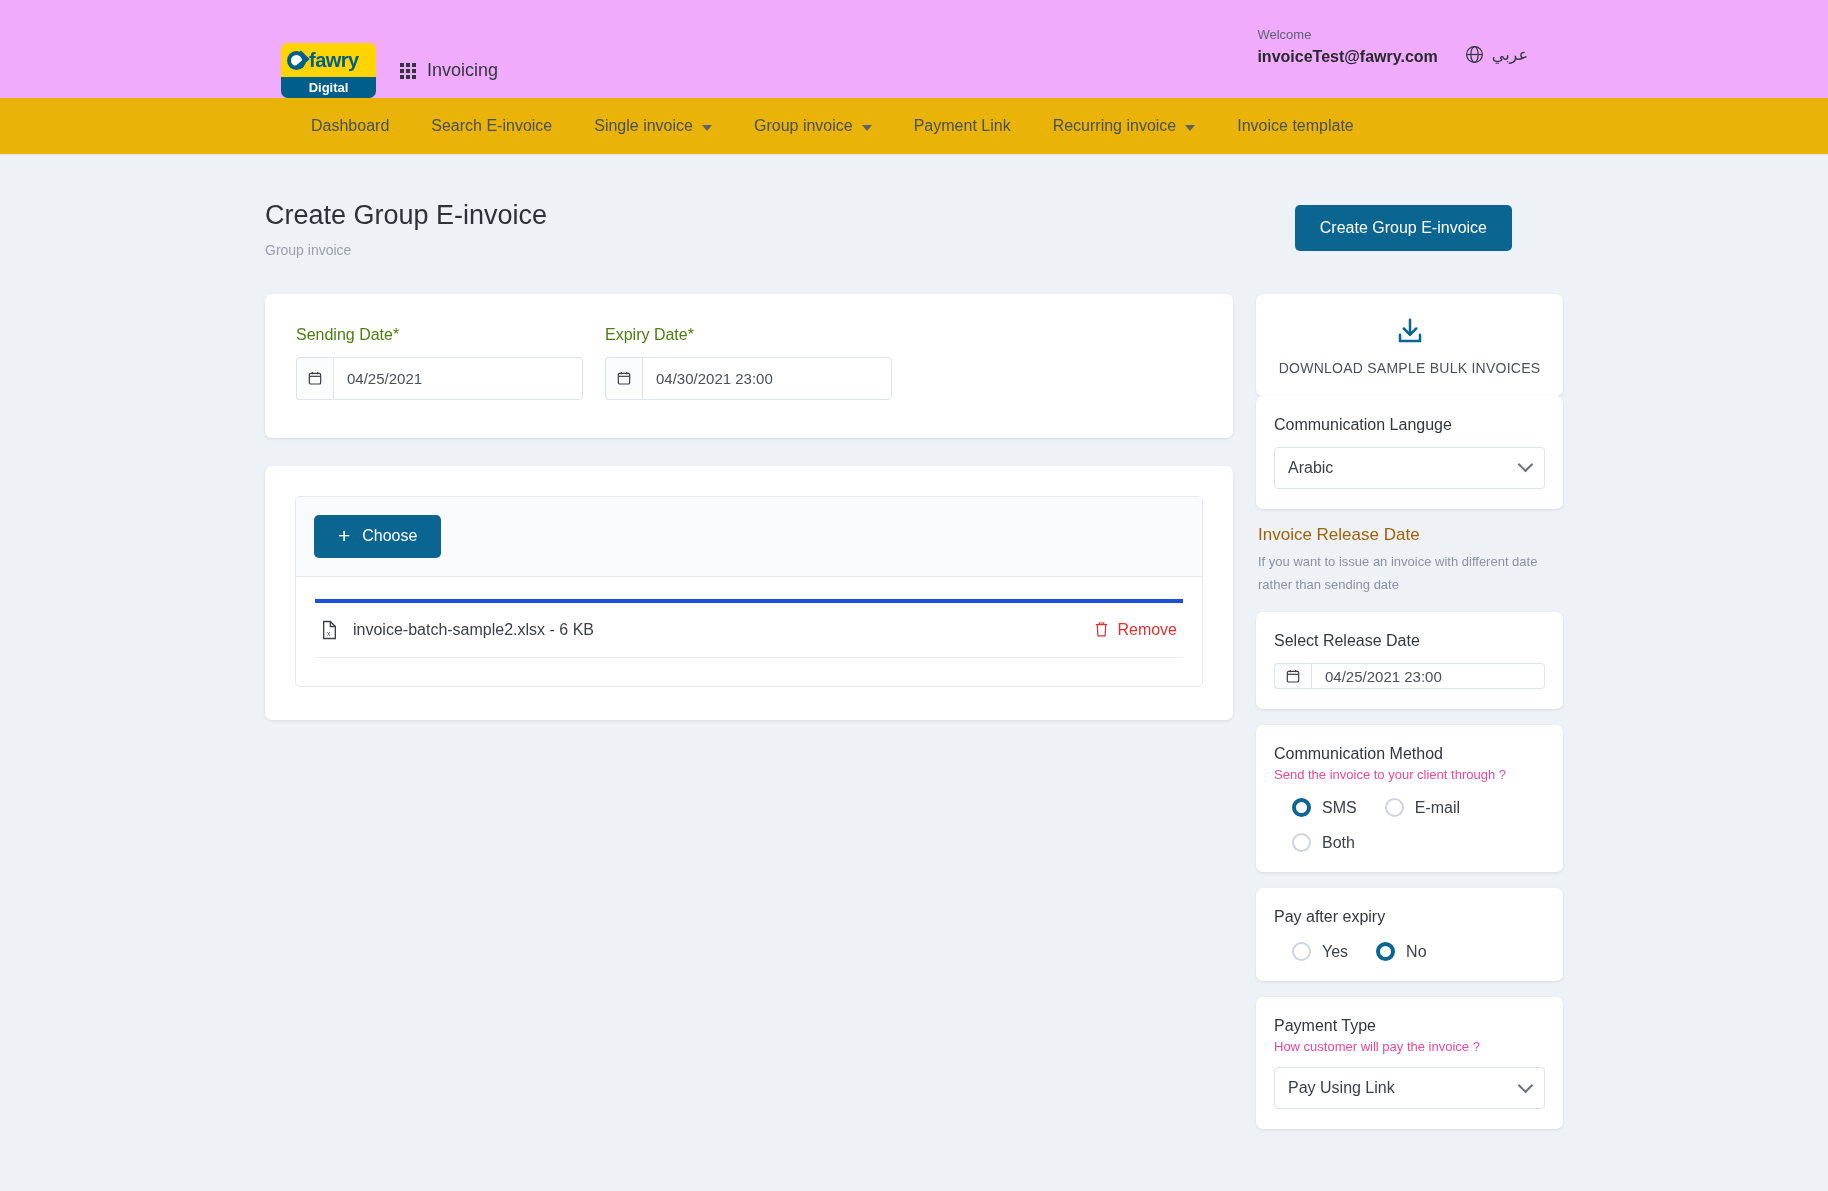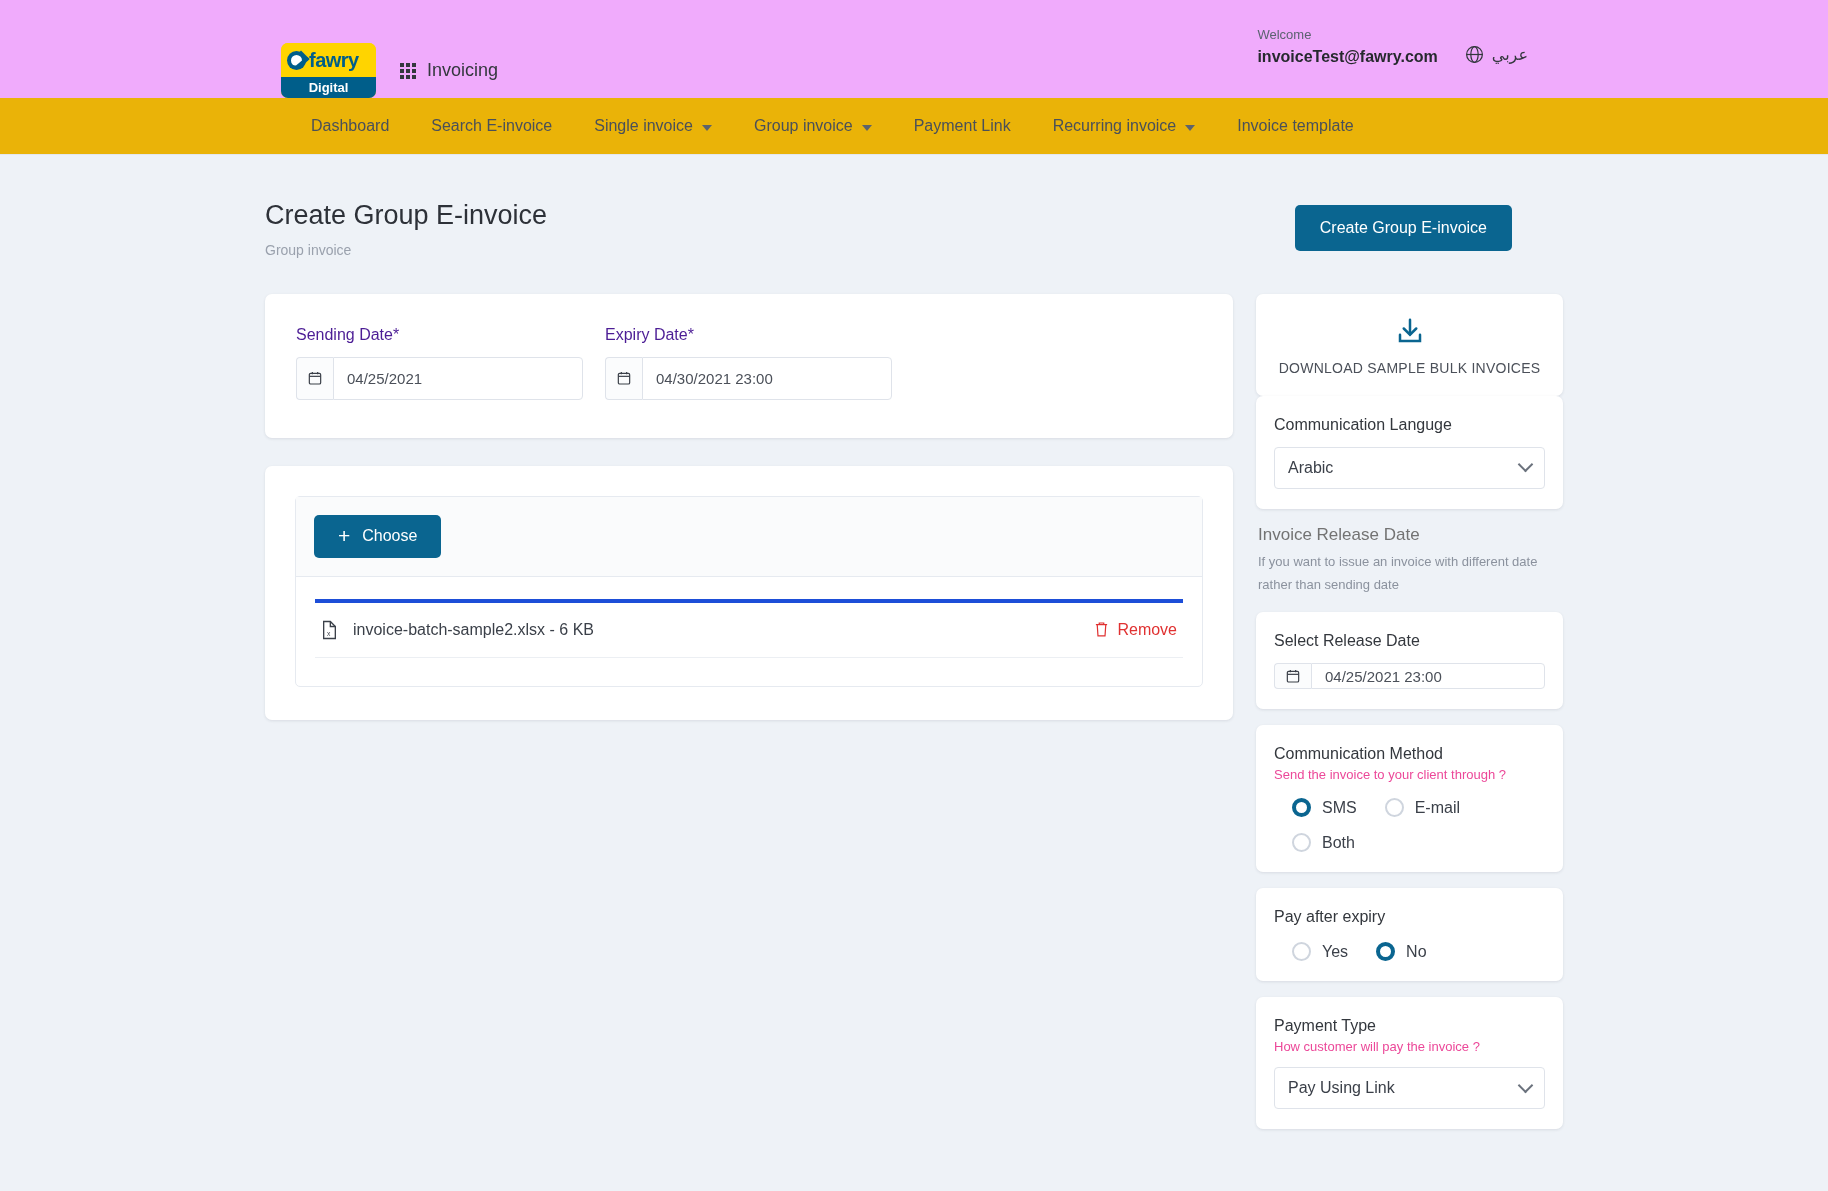--- a/index.html
+++ b/index.html
@@ -206,7 +206,7 @@
   .dates-card { padding: 32px 31px 38px 31px; display: flex; gap: 22px; }
   .field-label {
     font-size: 16px;
-    color: #4c1d95;
+    color: #4d7c0f;
     margin-bottom: 13px;
     display: block;
   }

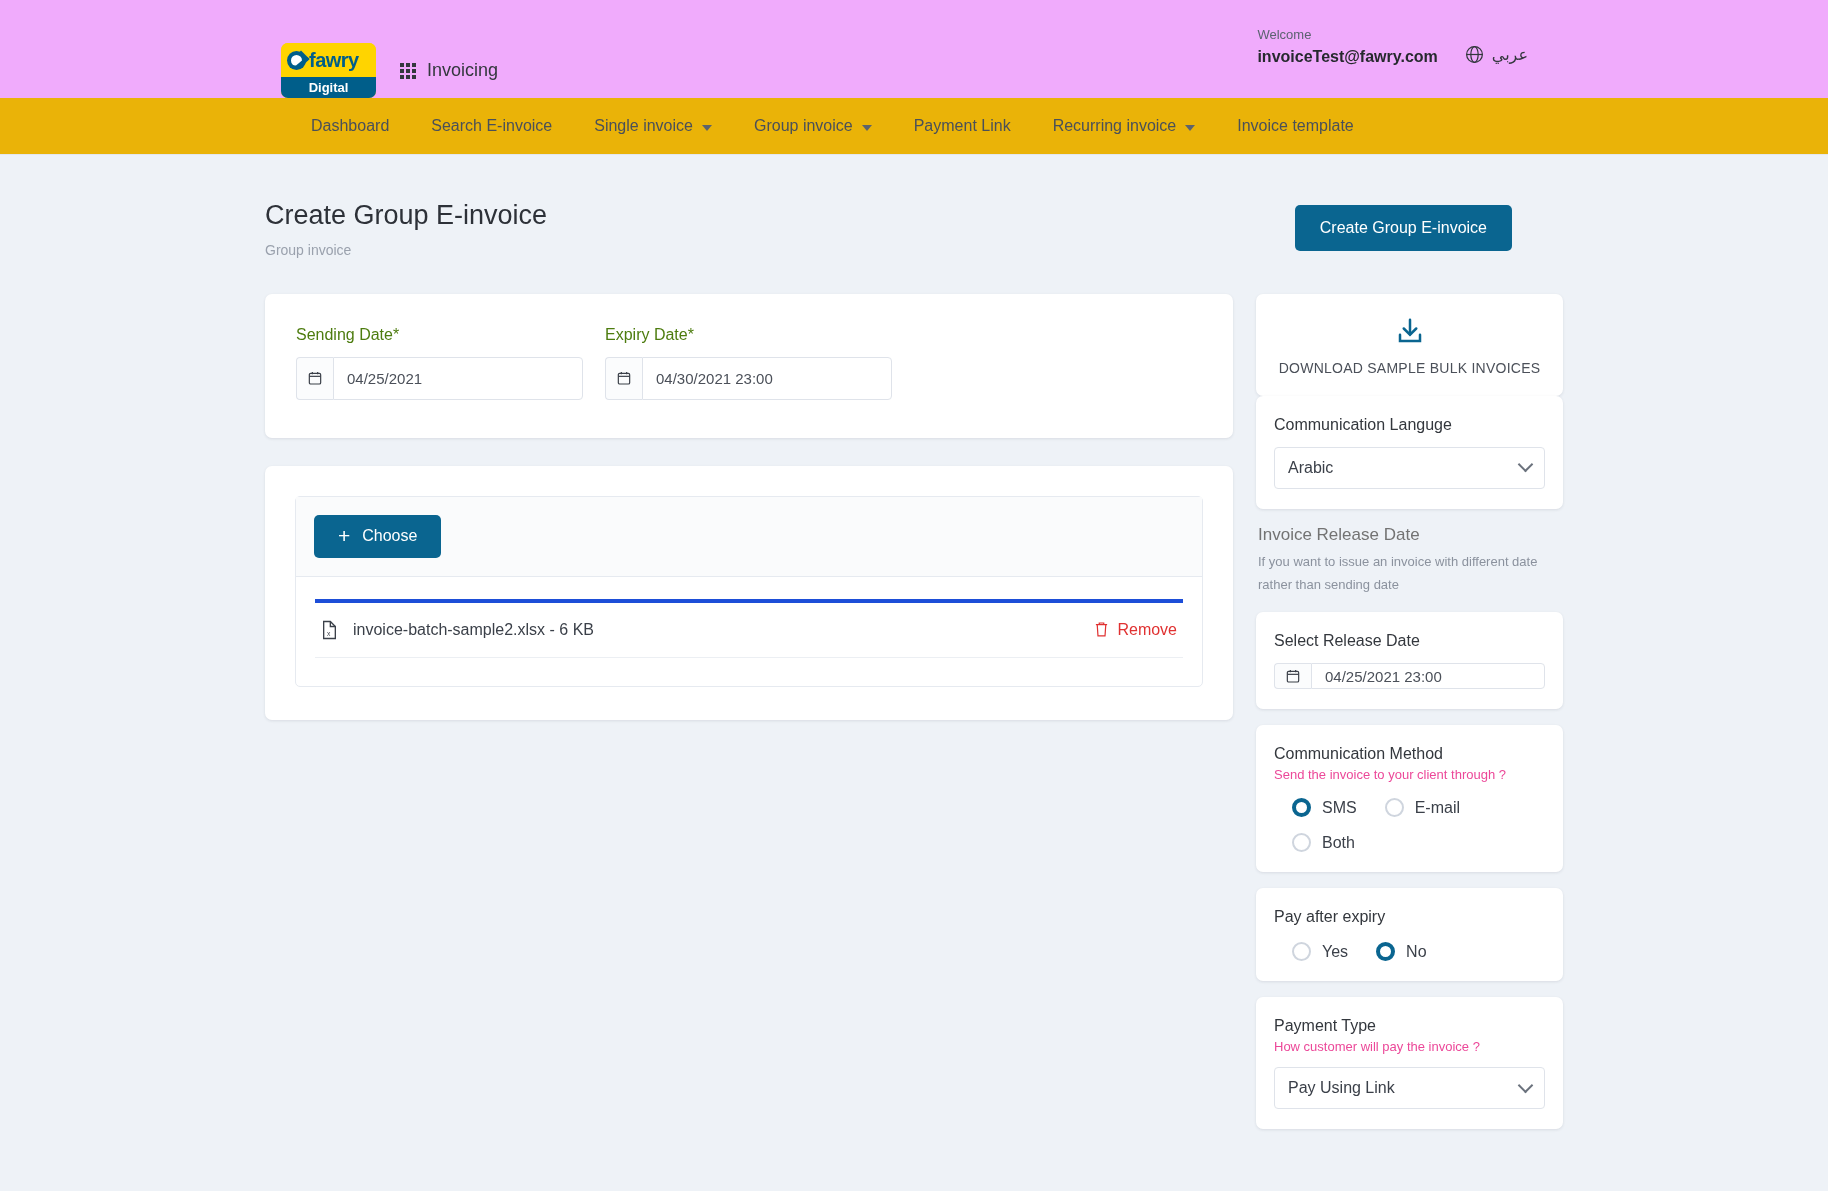--- a/index.html
+++ b/index.html
@@ -324,7 +324,7 @@
   }
   .section-heading {
     font-size: 17px;
-    color: #737373;
+    color: #a16207;
     margin: 10px 0 6px 2px;
   }
   .section-desc {

